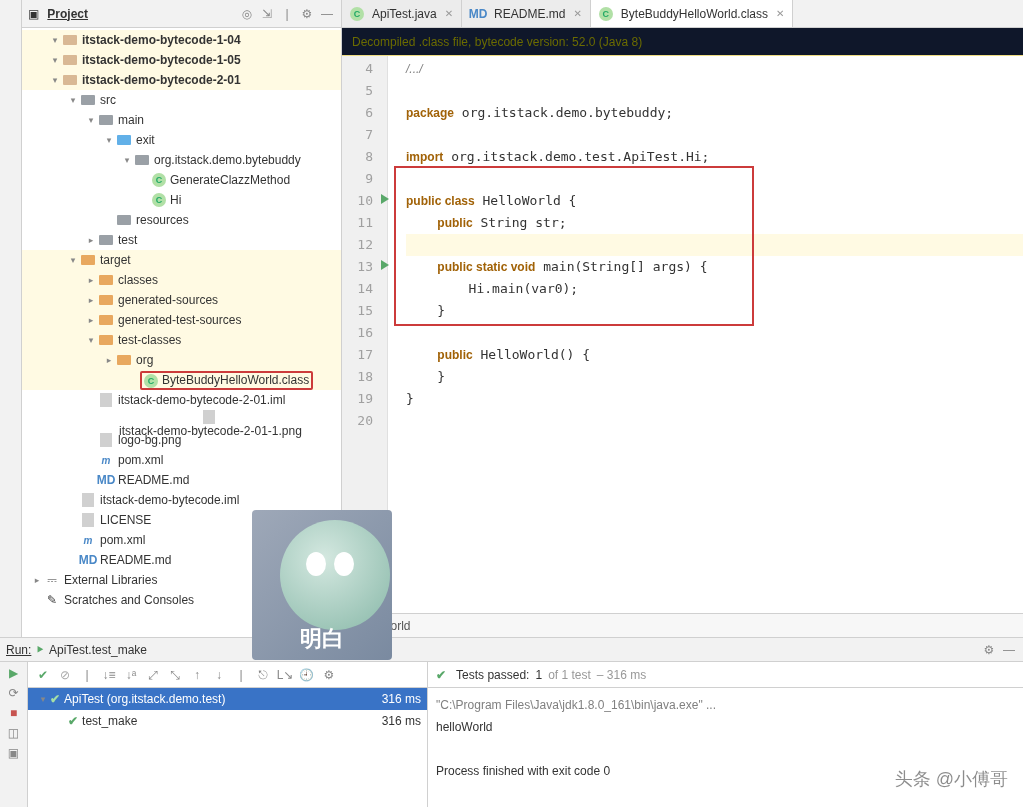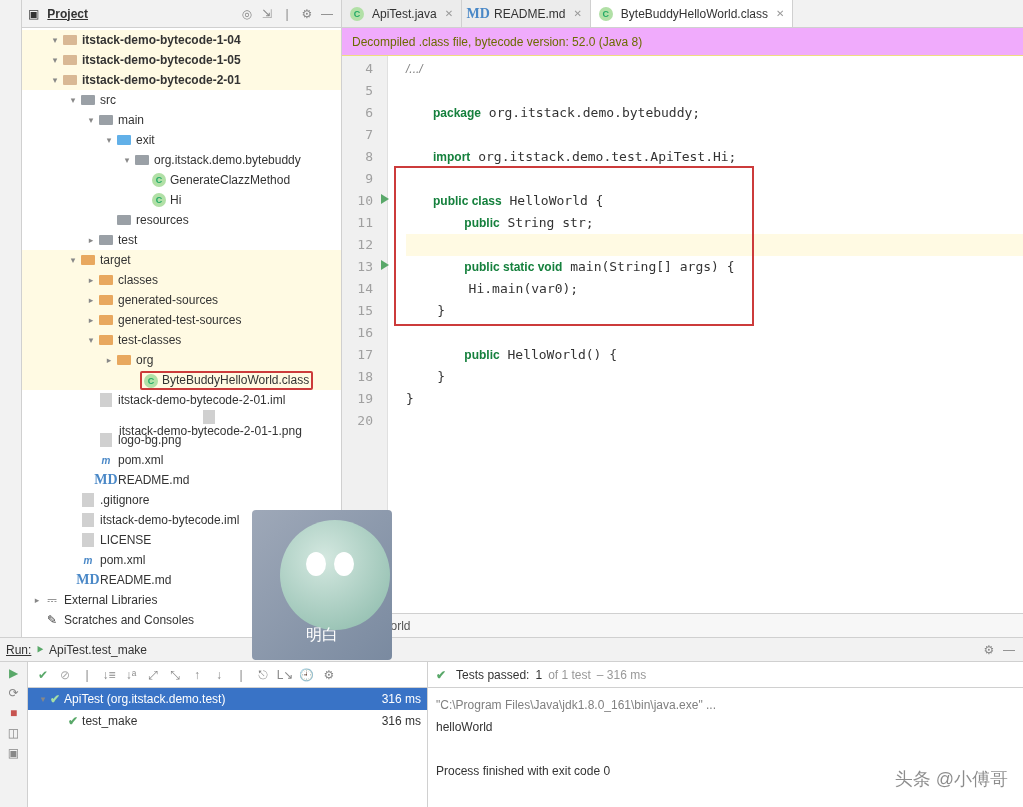--- a/index.html
+++ b/index.html
@@ -22,7 +22,7 @@
 .fold-blue { background: #62b0e8; width: 14px; height: 10px; border-radius: 1px; }
 .cls-c { background: #b1e0a6; color: #2a6; border-radius: 50%; width: 14px; height: 14px; font-size: 9px; font-weight: bold; }
 .file-generic { background: #d0d0d0; width: 12px; height: 14px; }
-.file-md { color: #4a88c7; font-size: 14px; font-weight: bold; font-family: Liberation Serif, serif; }
+.file-md { color: #4a88c7; font-size: 12px; font-weight: bold; }
 .file-m { color: #4a88c7; font-size: 10px; font-weight: bold; font-style: italic; }
 .hl-yellow { background: #fffae3; }
 .hl-box { border: 2px solid #cc3b3b; border-radius: 2px; }

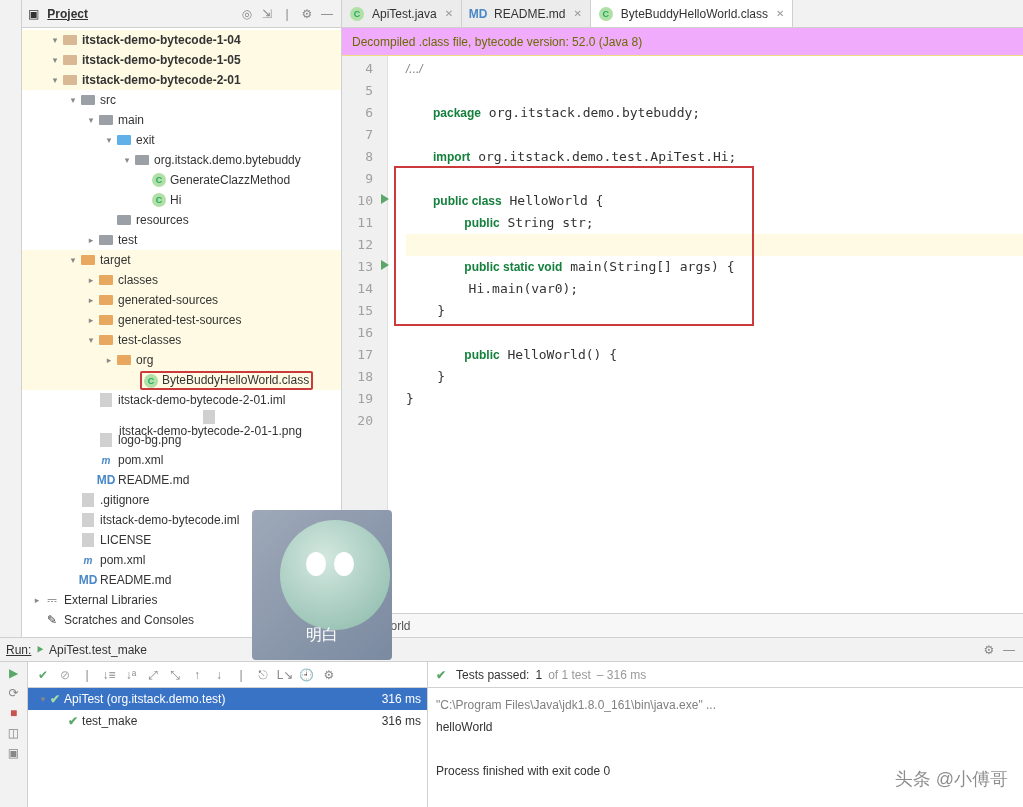--- a/index.html
+++ b/index.html
@@ -31,7 +31,7 @@
 .tab { display: flex; align-items: center; padding: 0 8px; border-right: 1px solid #d0d0d0; gap: 4px; background: #ececec; cursor: pointer; }
 .tab.active { background: #fff; }
 .tab .x { color: #999; font-size: 10px; margin-left: 4px; }
-.decomp { background: #f0abfc; border-bottom: 1px solid #eedc82; height: 28px; display: flex; align-items: center; padding: 0 10px; color: #6b6b00; }
+.decomp { background: #0f172a; border-bottom: 1px solid #eedc82; height: 28px; display: flex; align-items: center; padding: 0 10px; color: #6b6b00; }
 .editor { flex: 1; display: flex; position: relative; overflow: hidden; }
 .gutter { width: 46px; background: #f0f0f0; border-right: 1px solid #e0e0e0; text-align: right; padding-top: 2px; }
 .gutter .ln { height: 22px; line-height: 22px; padding-right: 14px; color: #a0a0a0; font-family: Consolas, monospace; font-size: 13px; position: relative; }

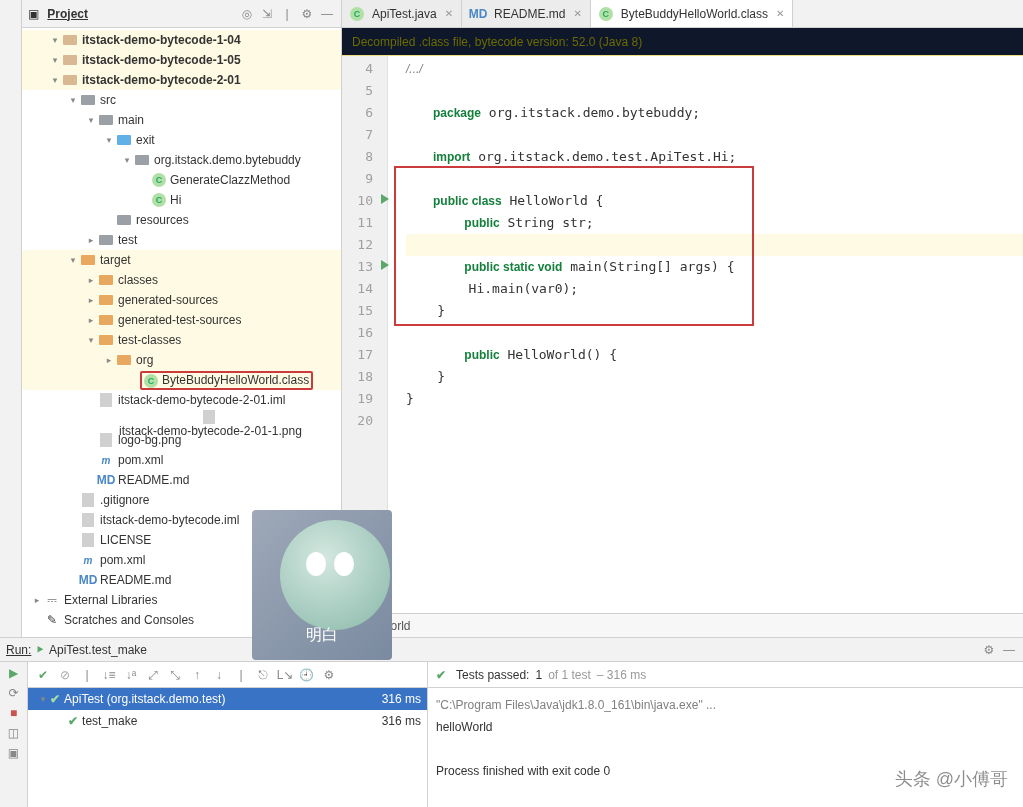--- a/index.html
+++ b/index.html
@@ -38,7 +38,7 @@
 .play { position: absolute; right: -2px; top: 4px; width: 0; height: 0; border-left: 8px solid #59a869; border-top: 5px solid transparent; border-bottom: 5px solid transparent; }
 .code { flex: 1; padding: 2px 0 0 18px; position: relative; }
 .code .line { height: 22px; line-height: 22px; font-family: "SimSun", Consolas, monospace; font-size: 13px; white-space: pre; }
-.kw { color: #15803d; font-weight: bold; margin-left: 27px; }
+.kw { color: #a16207; font-weight: bold; }
 .cm { color: #808080; font-style: italic; }
 .code-highlight-line { background: #fffae3; }
 .red-box { position: absolute; border: 2px solid #cc3b3b; pointer-events: none; left: 6px; top: 110px; width: 360px; height: 160px; }

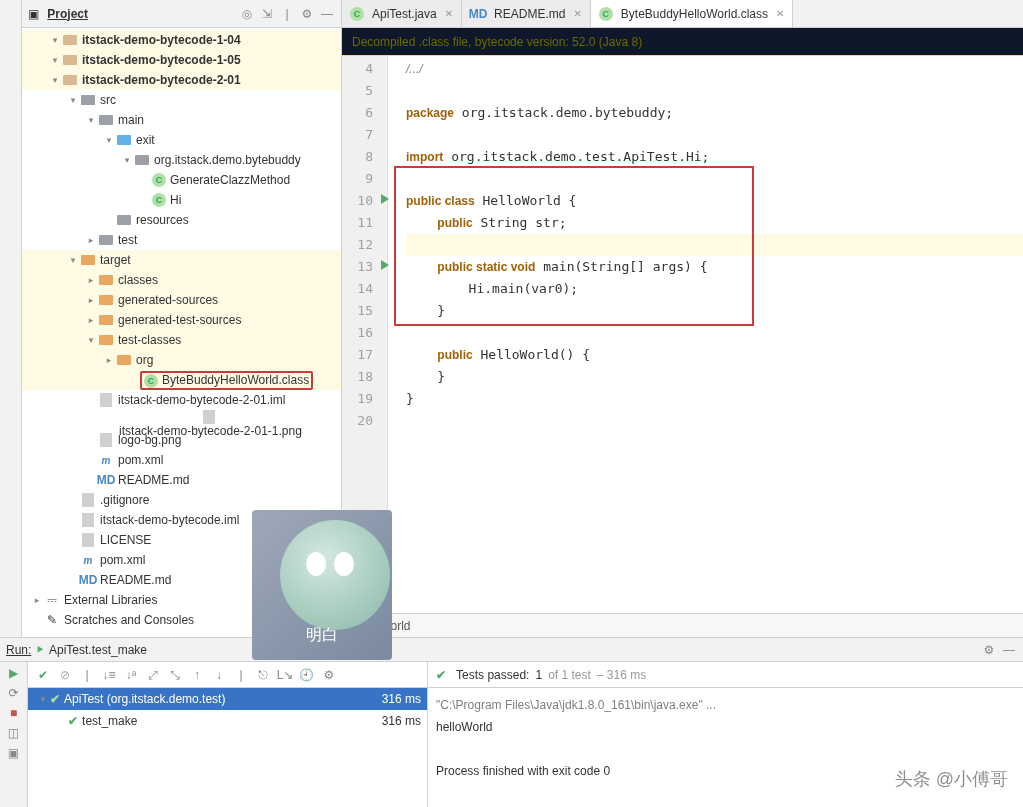--- a/index.html
+++ b/index.html
@@ -242,13 +242,6 @@
               <span class="ic">
                 <span class="file-generic"></span>
               </span>
-              <span>.gitignore</span>
-            </div>
-            <div class="tree-row" style="padding-left: 44px;">
-              <span class="tw"></span>
-              <span class="ic">
-                <span class="file-generic"></span>
-              </span>
               <span>itstack-demo-bytecode.iml</span>
             </div>
             <div class="tree-row" style="padding-left: 44px;">

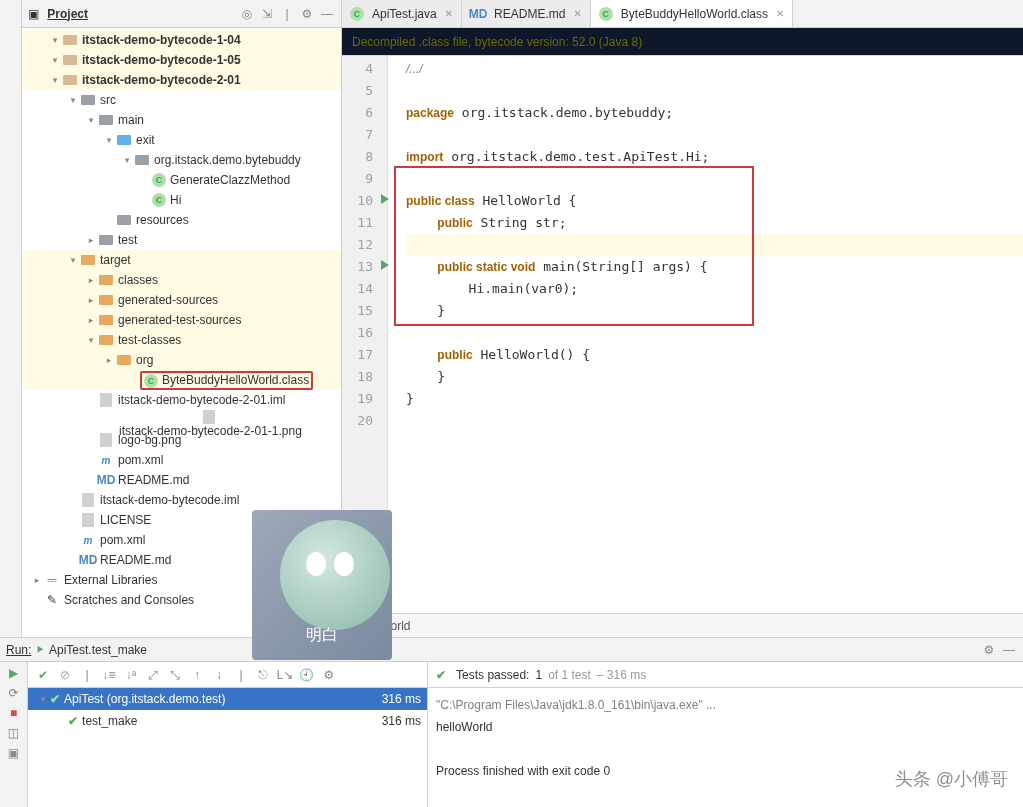--- a/index.html
+++ b/index.html
@@ -67,7 +67,7 @@
 .cartoon-face::before, .cartoon-face::after { content: ''; position: absolute; width: 20px; height: 24px; background: #fff; border-radius: 50%; top: 32px; }
 .cartoon-face::before { left: 26px; }
 .cartoon-face::after { left: 54px; }
-.emoji-text { position: absolute; bottom: 14px; font-size: 16px; color: #fff; font-weight: normal; }
+.emoji-text { position: absolute; bottom: 6px; font-size: 22px; color: #fff; font-weight: bold; }
 </style>
 </head>
 <body>

